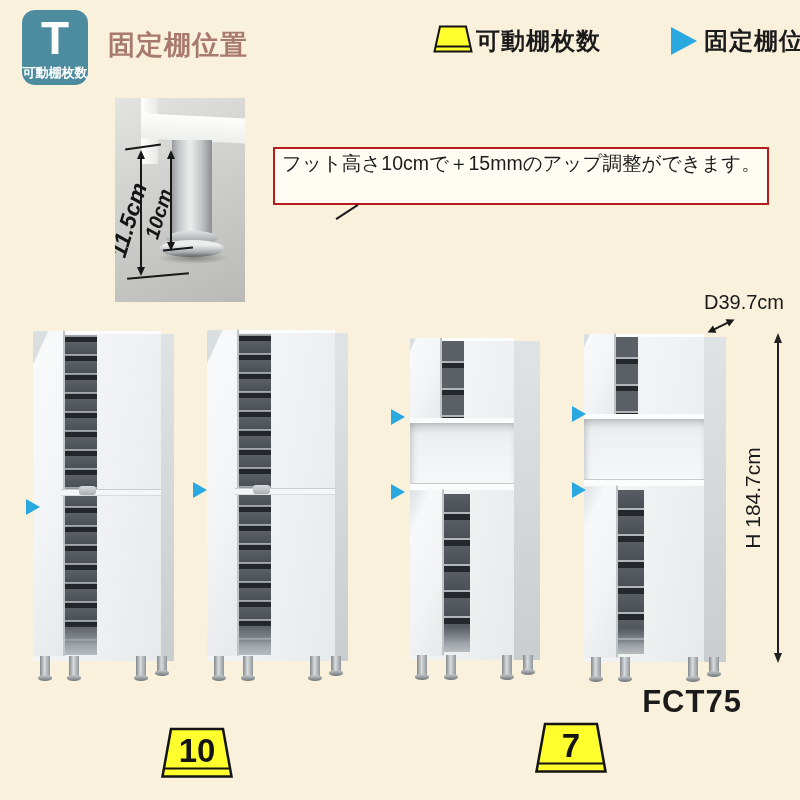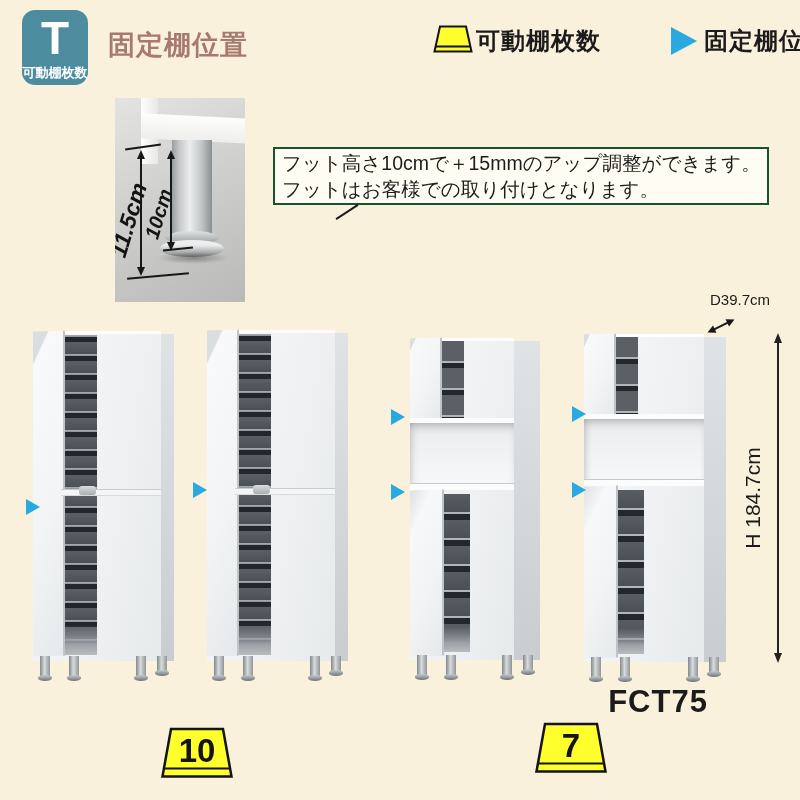--- a/index.html
+++ b/index.html
@@ -55,7 +55,7 @@
 
   
   .note-box{position:absolute;left:273px;top:147px;width:478px;height:52px;
-    background:#fffdf3;border:2px solid #14532d;padding:1px 7px;
+    background:#fffdf3;border:2px solid #b91c1c;padding:1px 7px;
     font-size:19.5px;line-height:26px;letter-spacing:0;white-space:nowrap;}
   .note-tail{position:absolute;left:334px;top:211px;width:26px;height:2px;background:#1b1b1b;
     transform:rotate(-33deg);}

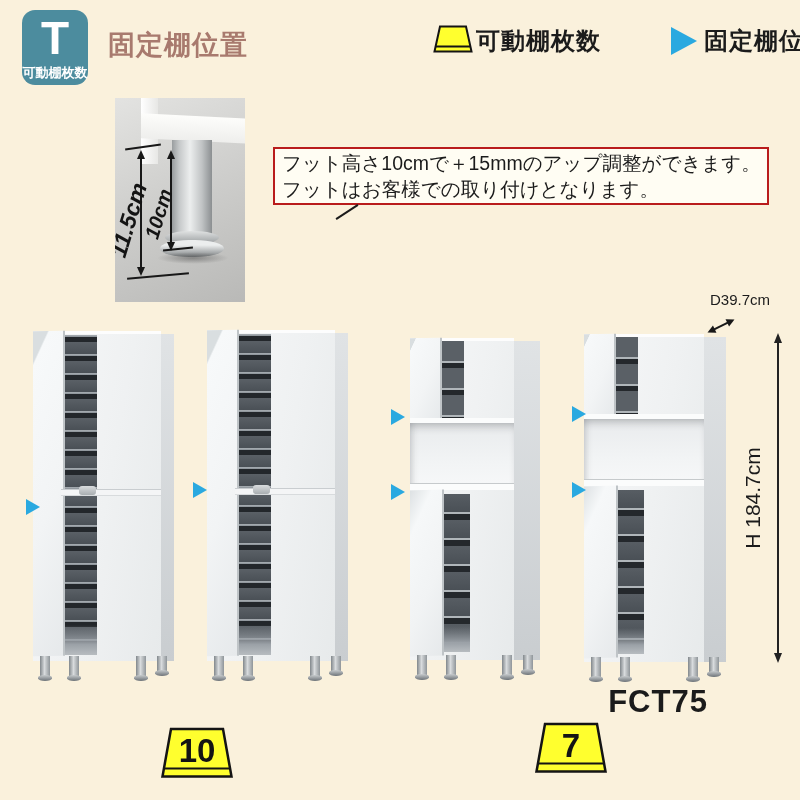--- a/index.html
+++ b/index.html
@@ -192,7 +192,6 @@
 
   <div class="note-box">
     <div>フット高さ10cmで＋15mmのアップ調整ができます。</div>
-    <div>フットはお客様での取り付けとなります。</div>
   </div>
   <div class="note-tail"></div>
 

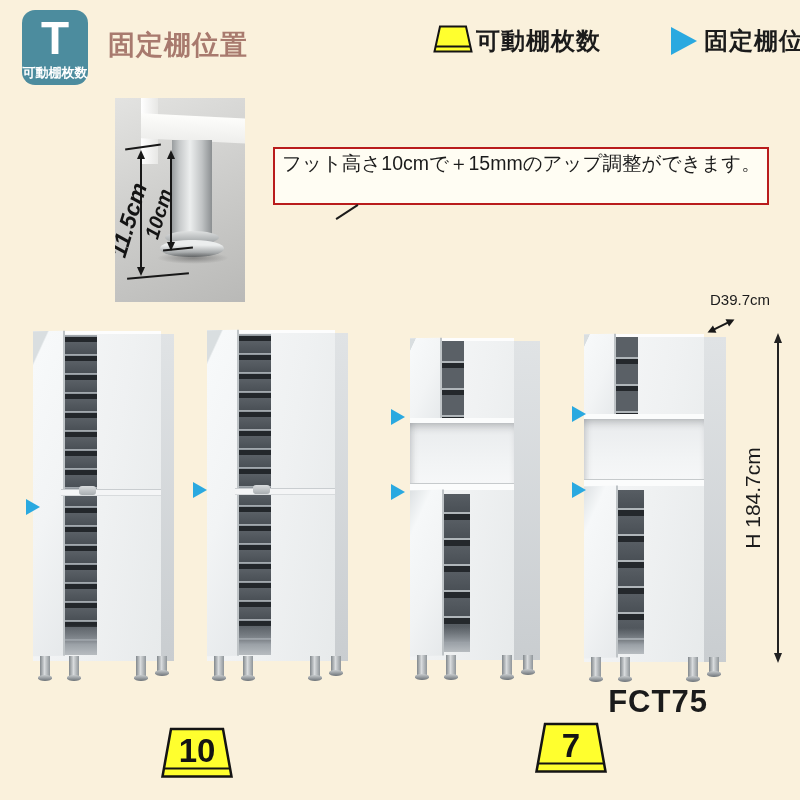--- a/index.html
+++ b/index.html
@@ -61,7 +61,7 @@
     transform:rotate(-33deg);}
 
   
-  .depth-label{position:absolute;left:704px;top:291px;font-size:15px;white-space:nowrap;margin-left:6px;}
+  .depth-label{position:absolute;left:704px;top:291px;font-size:20px;white-space:nowrap;}
   .darrow{position:absolute;left:710px;top:325px;width:22px;height:2px;background:#181818;
     transform:rotate(-26deg);}
   .darrow::before{content:"";position:absolute;left:-8px;top:-3px;

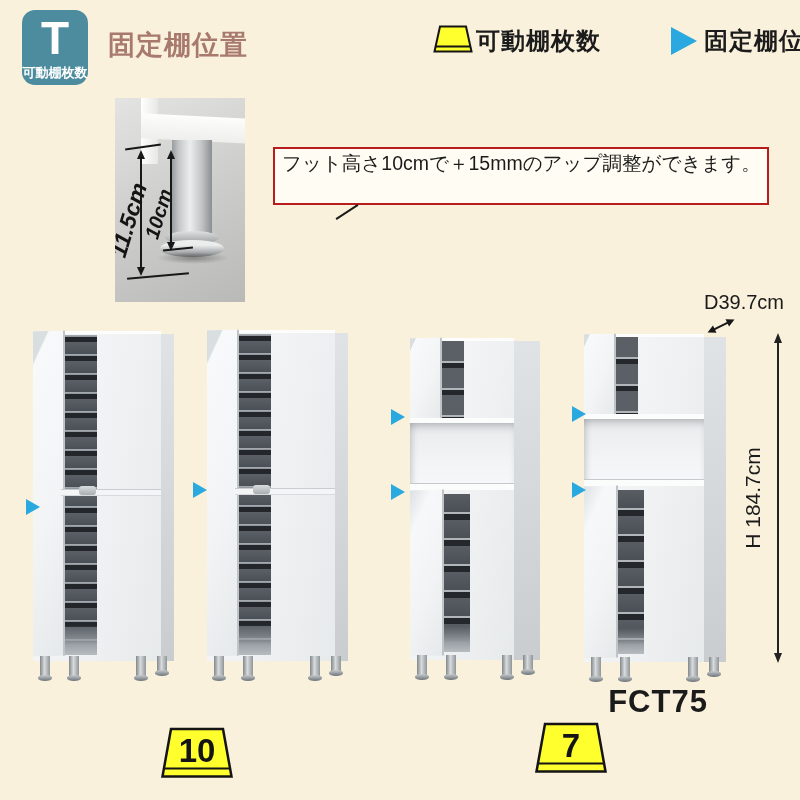--- a/index.html
+++ b/index.html
@@ -146,7 +146,7 @@
   
   .model-label{position:absolute;top:684px;width:160px;text-align:center;
     font-size:31px;font-weight:700;letter-spacing:1px;}
-  .lbl1{left:22px;} .lbl2{left:200px;} .lbl3{left:394px;} .lbl4{left:578px;}
+  .lbl1{left:22px;} .lbl2{left:200px;} .lbl3{left:394px;} .lbl4{left:612px;}
   .count-badge{position:absolute;width:76px;height:52px;}
   .b1{left:159px;top:727px;} .b2{left:533px;top:722px;}
   .count-badge svg{position:absolute;left:0;top:0;}

